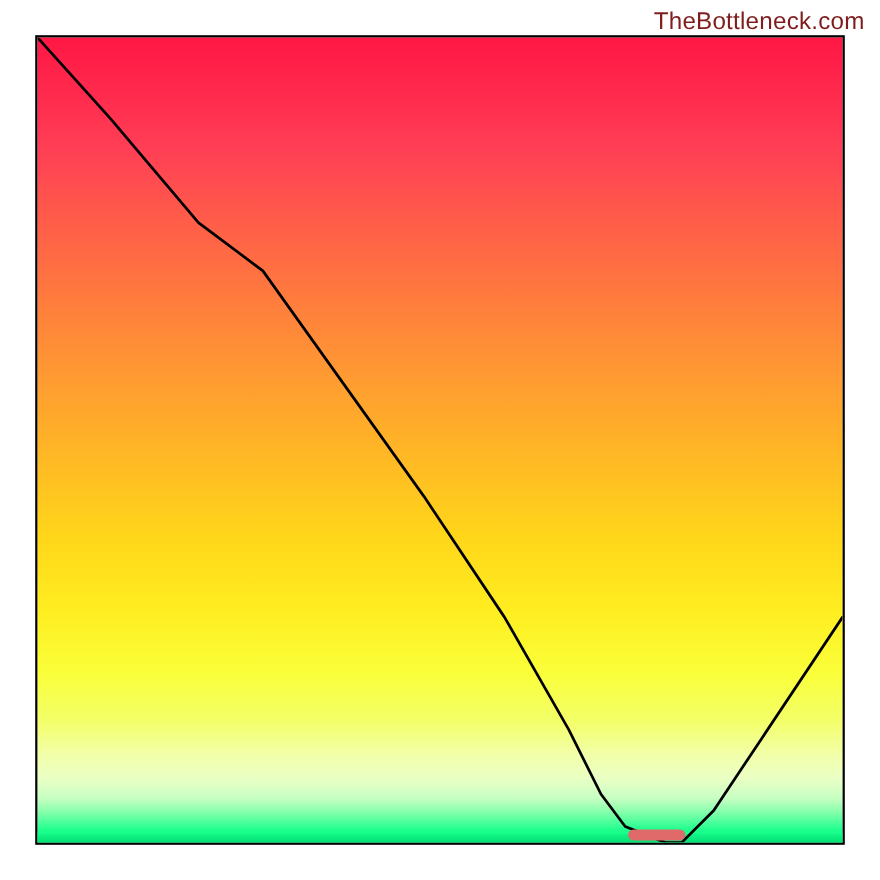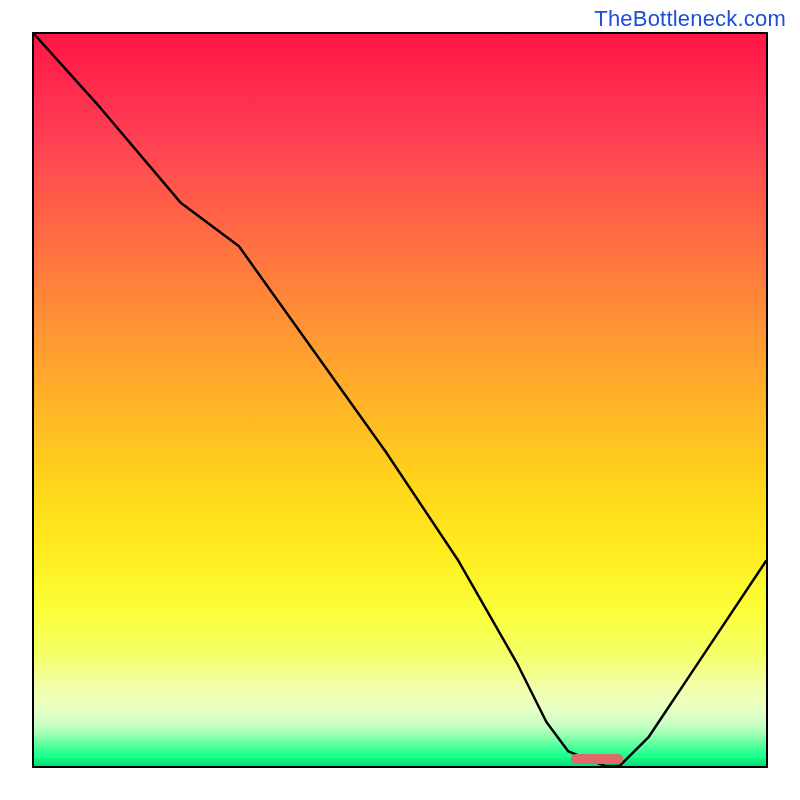--- a/index.html
+++ b/index.html
@@ -20,7 +20,7 @@
     position: absolute;
     top: 6px;
     right: 14px;
-    color: #1d4ed8;
+    color: #7f1d1d;
     font-size: 22px;
     font-weight: 500;
     letter-spacing: 0.2px;

